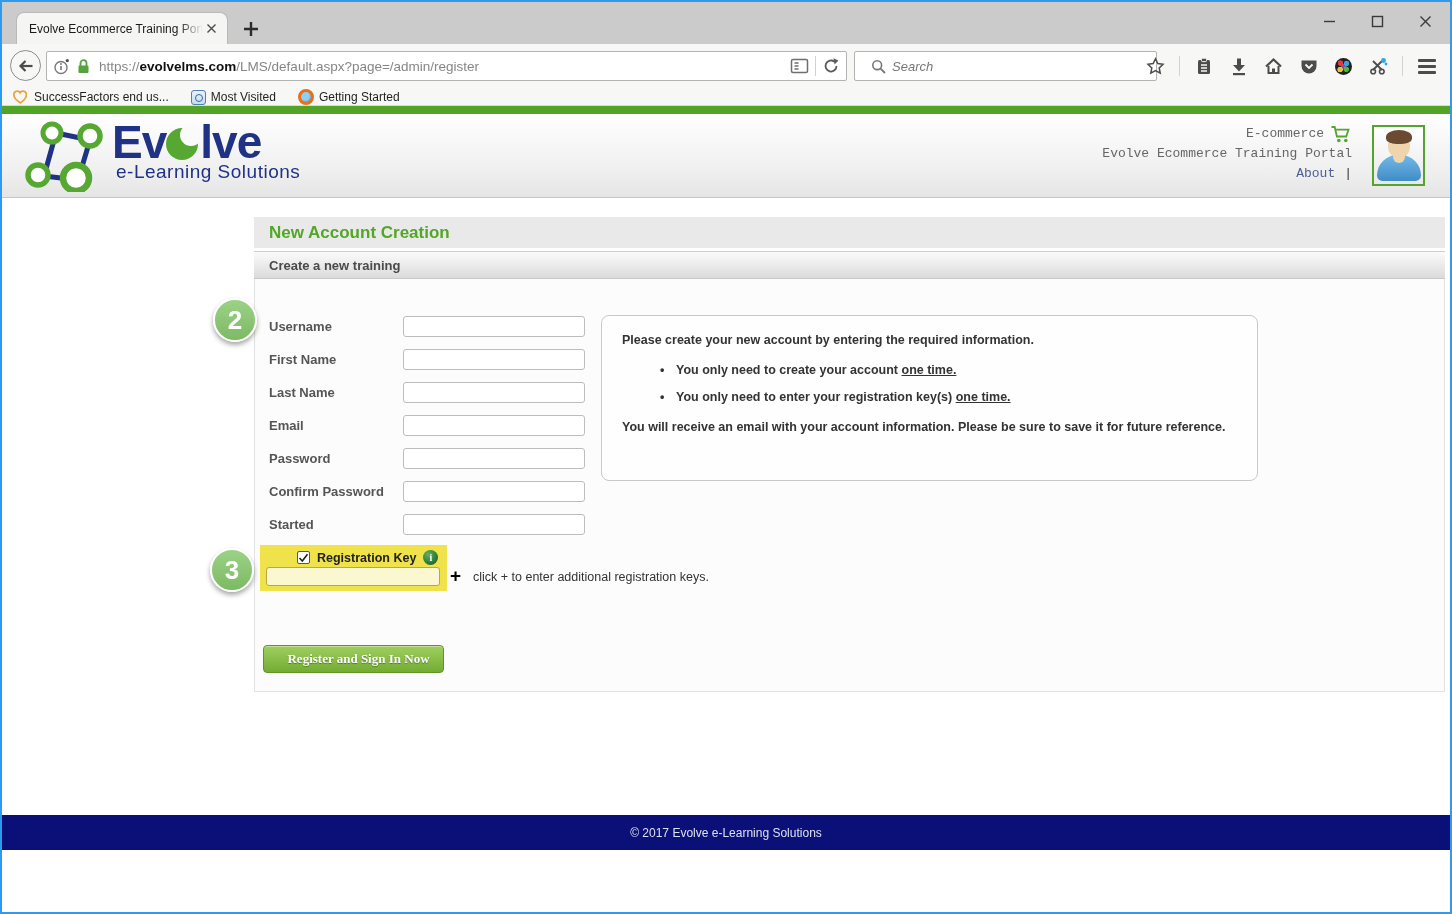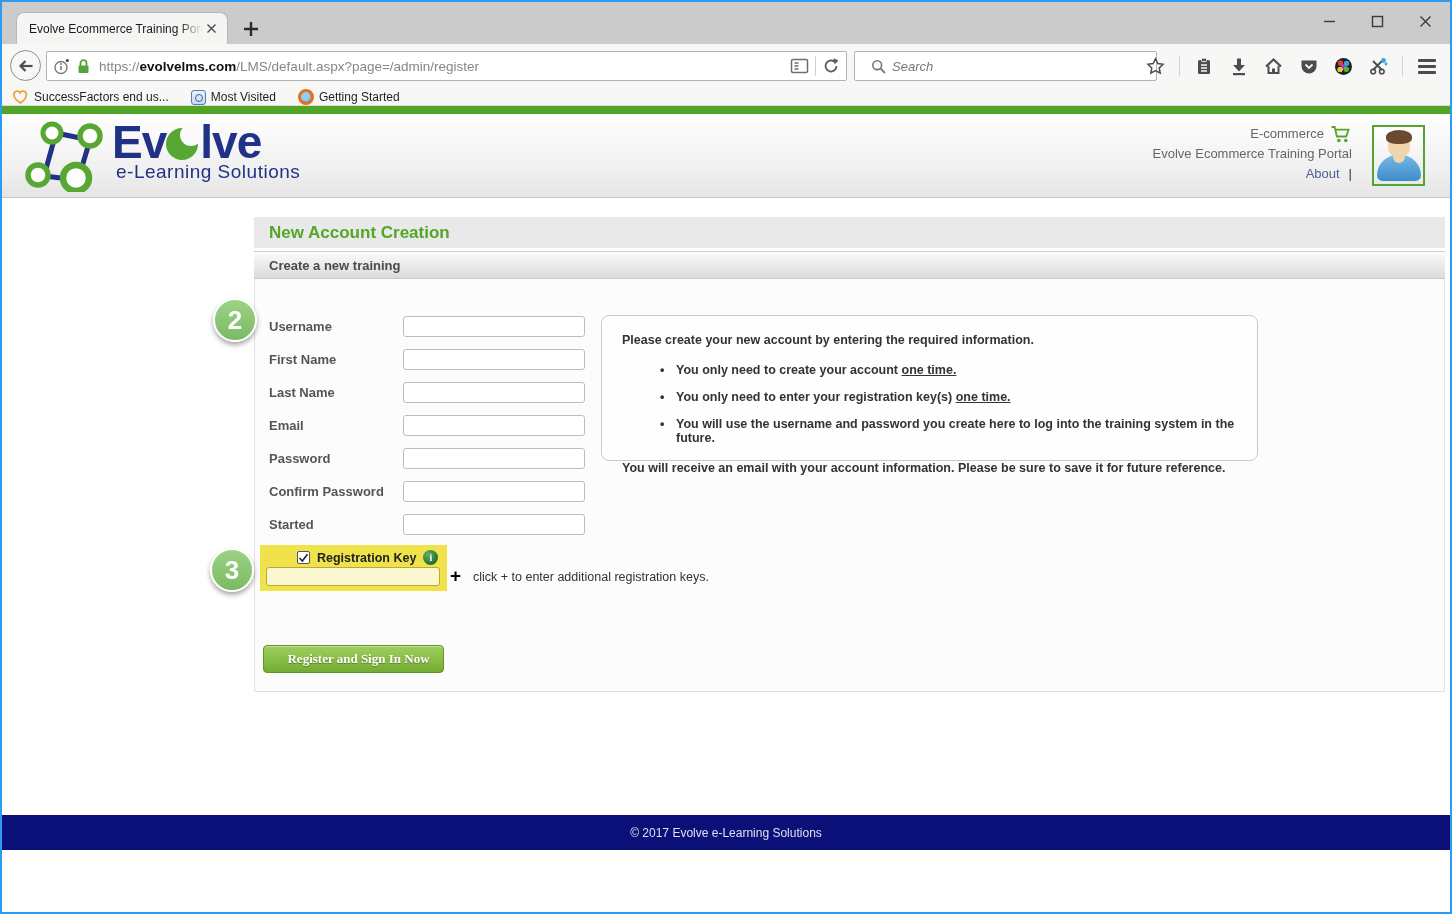--- a/index.html
+++ b/index.html
@@ -74,7 +74,7 @@
                 font-size:46px; line-height:44px; letter-spacing:-1px; }
   .logo-sub { font-size:19px; color:#1F3286; margin-top:-3px; margin-left:4px; letter-spacing:0.5px; }
   .header-right { position:absolute; right:98px; top:10px; text-align:right; font-size:13px;
-                  color:#666; line-height:20px; }
+                  color:#666; line-height:20px;font-family:Liberation Mono, monospace; }
   .hr-line { display:flex; justify-content:flex-end; align-items:center; gap:6px; }
   .about-link { color:#4A5F96; }
   .about-div { color:#333; margin-left:3px; }

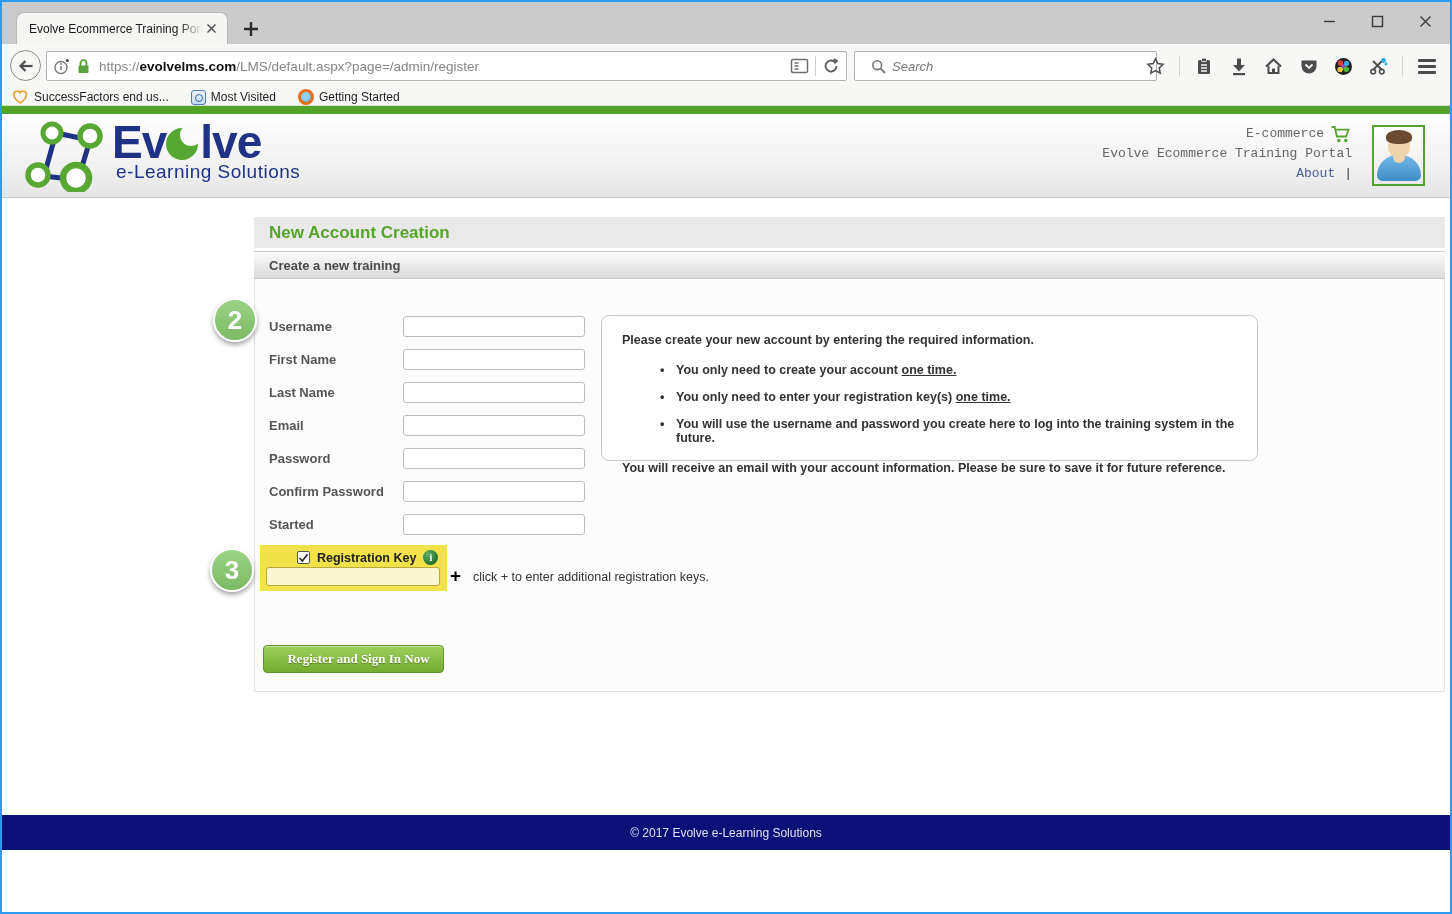--- a/index.html
+++ b/index.html
@@ -112,7 +112,7 @@
                border-radius:3px; background:#fff; font-size:12px; padding:0 5px; outline:none;
                font-family:"Liberation Sans", sans-serif; }
 
-  .infobox { position:absolute; left:599px; top:313px; width:657px; height:146px; background:#FEFEFE;
+  .infobox { position:absolute; left:599px; top:313px; width:657px; height:166px; background:#FEFEFE;
              border:1px solid #C9C9C9; border-radius:8px; padding:17px 20px; font-size:12.5px;
              font-weight:bold; color:#333; }
   .infobox .bullets { margin:16px 0 0 38px; }

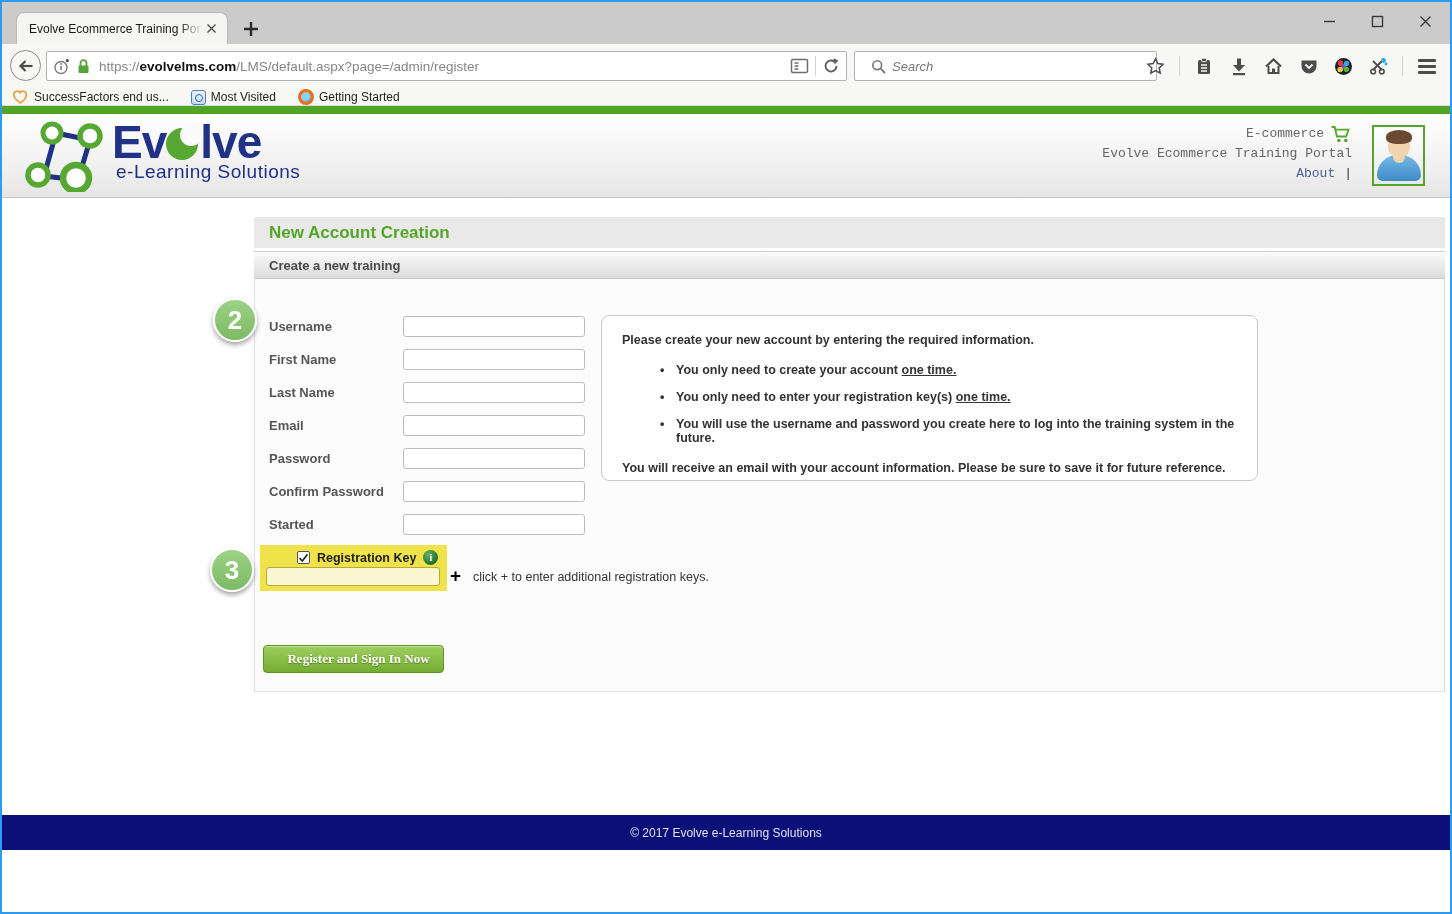--- a/index.html
+++ b/index.html
@@ -382,7 +382,6 @@
     <div class="bullets">
       <div class="bullet"><span>You only need to create your account </span><span class="em">one time.</span></div>
       <div class="bullet"><span>You only need to enter your registration key(s) </span><span class="em">one time.</span></div>
-      <div class="bullet"><span>You will use the username and password you create here to log into the training system in the future.</span><span class="em"></span></div>
     </div>
     <div class="outro">You will receive an email with your account information. Please be sure to save it for future reference.</div>
   </div>

